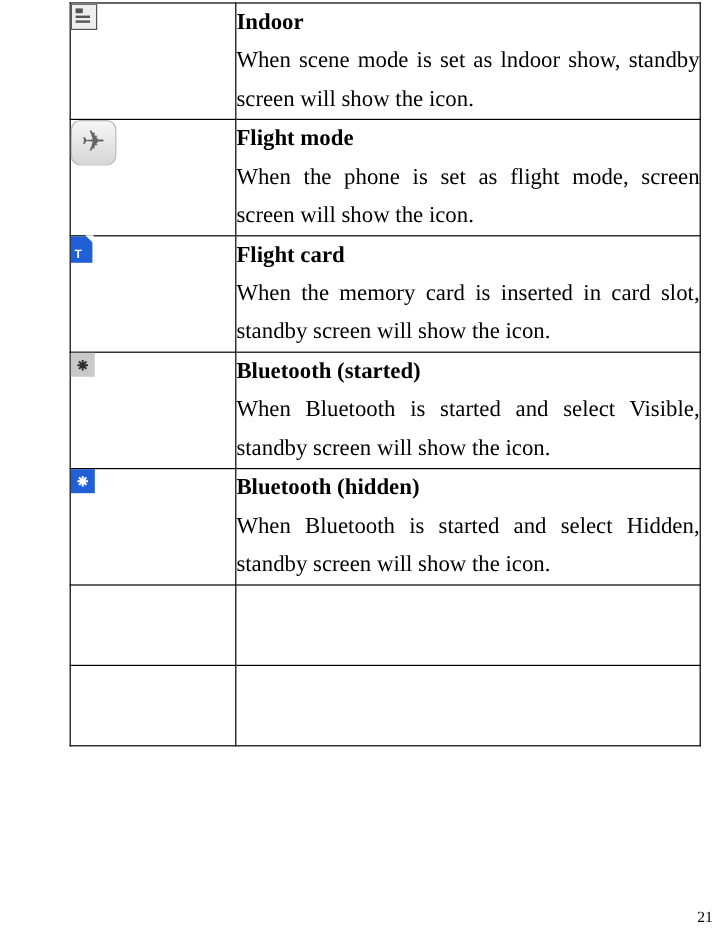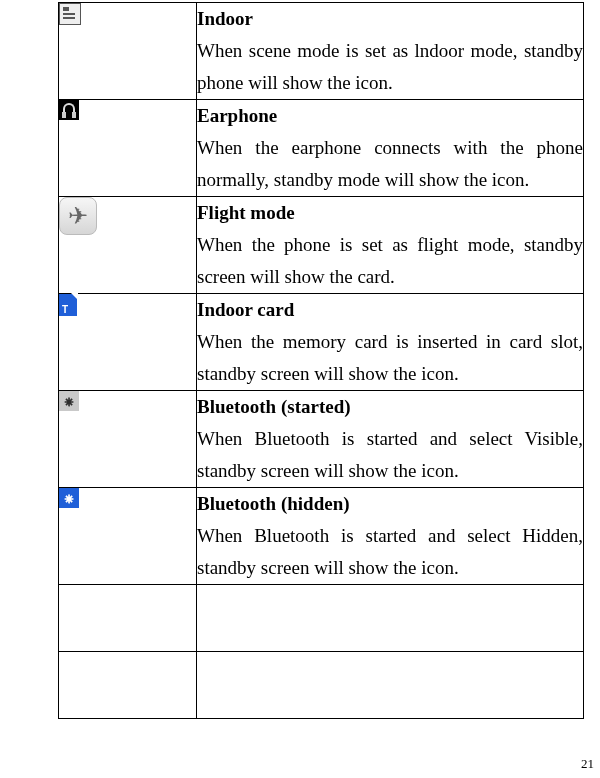--- a/index.html
+++ b/index.html
@@ -118,7 +118,7 @@
       </td>
       <td class="desc-cell">
         <div class="title">Indoor</div>
-        <div class="body">When scene mode is set as lndoor mode, standby phone will show the icon.</div>
+        <div class="body">When scene mode is set as lndoor show, standby screen will show the icon.</div>
       </td>
     </tr>
 

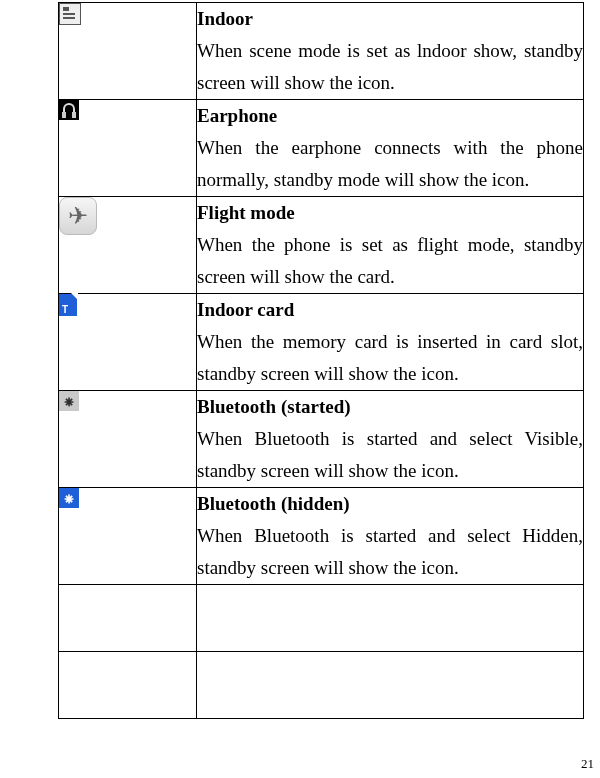--- a/index.html
+++ b/index.html
@@ -122,15 +122,6 @@
       </td>
     </tr>
 
-    <tr>
-      <td class="icon-cell">
-        <span class="ic ic-earphone"></span>
-      </td>
-      <td class="desc-cell">
-        <div class="title">Earphone</div>
-        <div class="body">When the earphone connects with the phone normally, standby mode will show the icon.</div>
-      </td>
-    </tr>
 
     <tr>
       <td class="icon-cell">

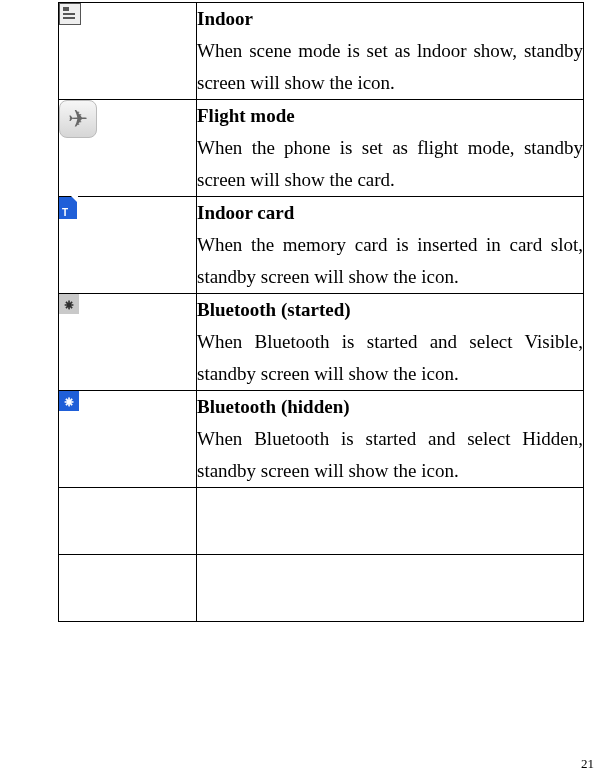--- a/index.html
+++ b/index.html
@@ -129,7 +129,7 @@
       </td>
       <td class="desc-cell">
         <div class="title">Flight mode</div>
-        <div class="body">When the phone is set as flight mode, standby screen will show the card.</div>
+        <div class="body">When the phone is set as flight mode, screen screen will show the icon.</div>
       </td>
     </tr>
 

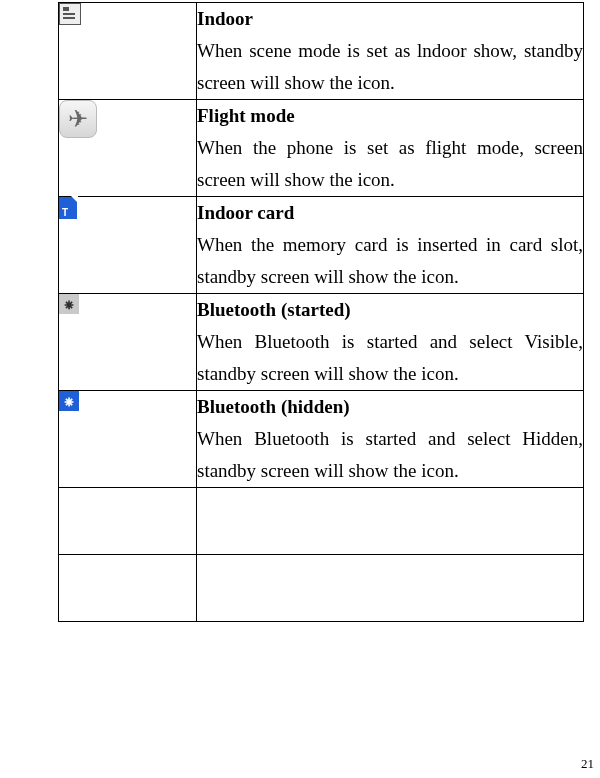--- a/index.html
+++ b/index.html
@@ -138,7 +138,7 @@
         <span class="ic ic-memcard"></span>
       </td>
       <td class="desc-cell">
-        <div class="title">Indoor card</div>
+        <div class="title">Flight card</div>
         <div class="body">When the memory card is inserted in card slot, standby screen will show the icon.</div>
       </td>
     </tr>

